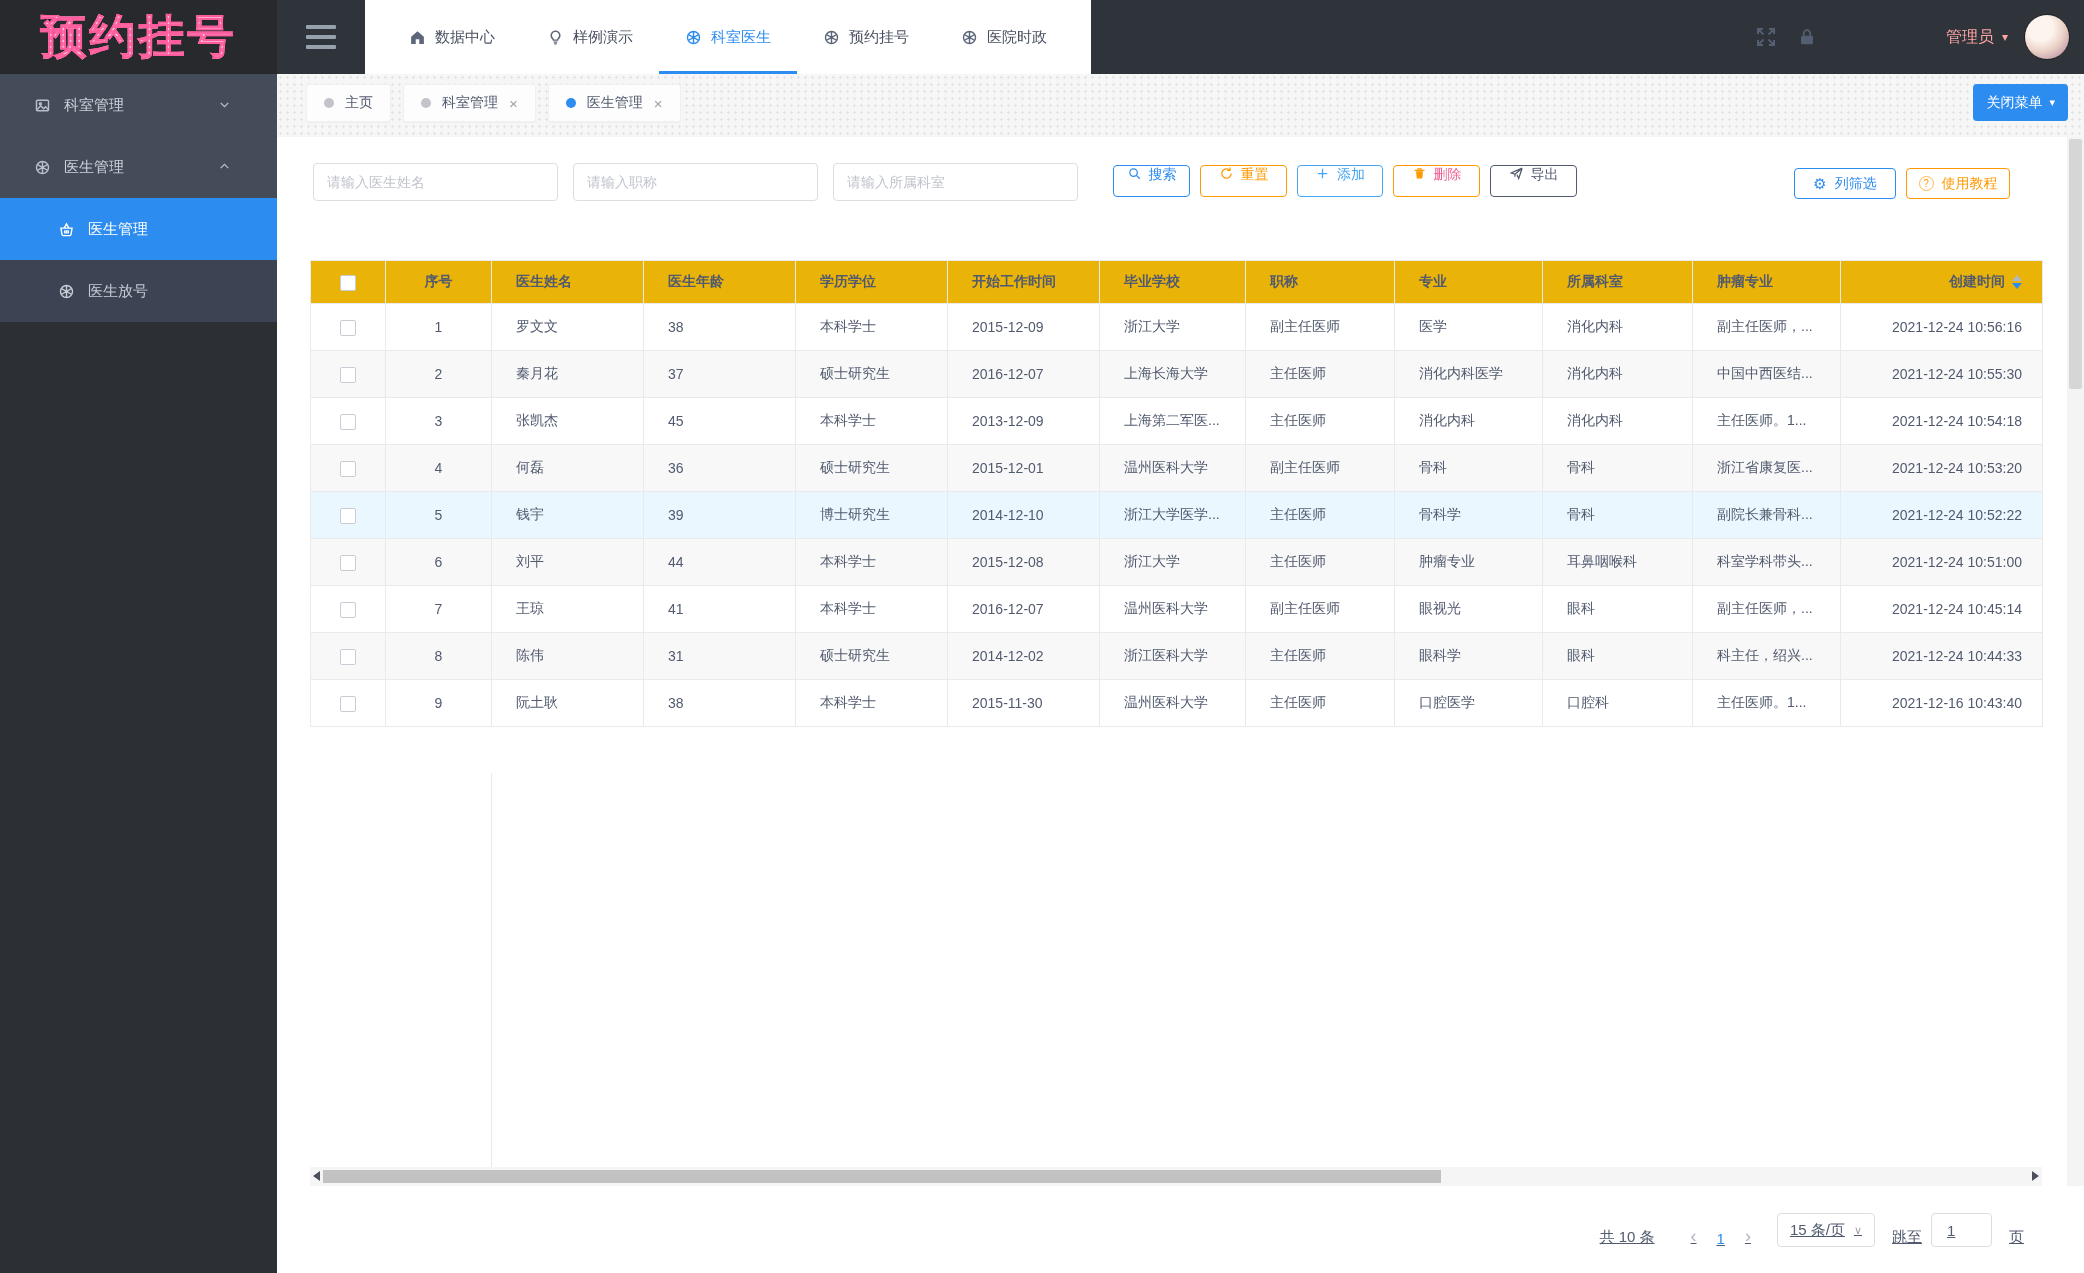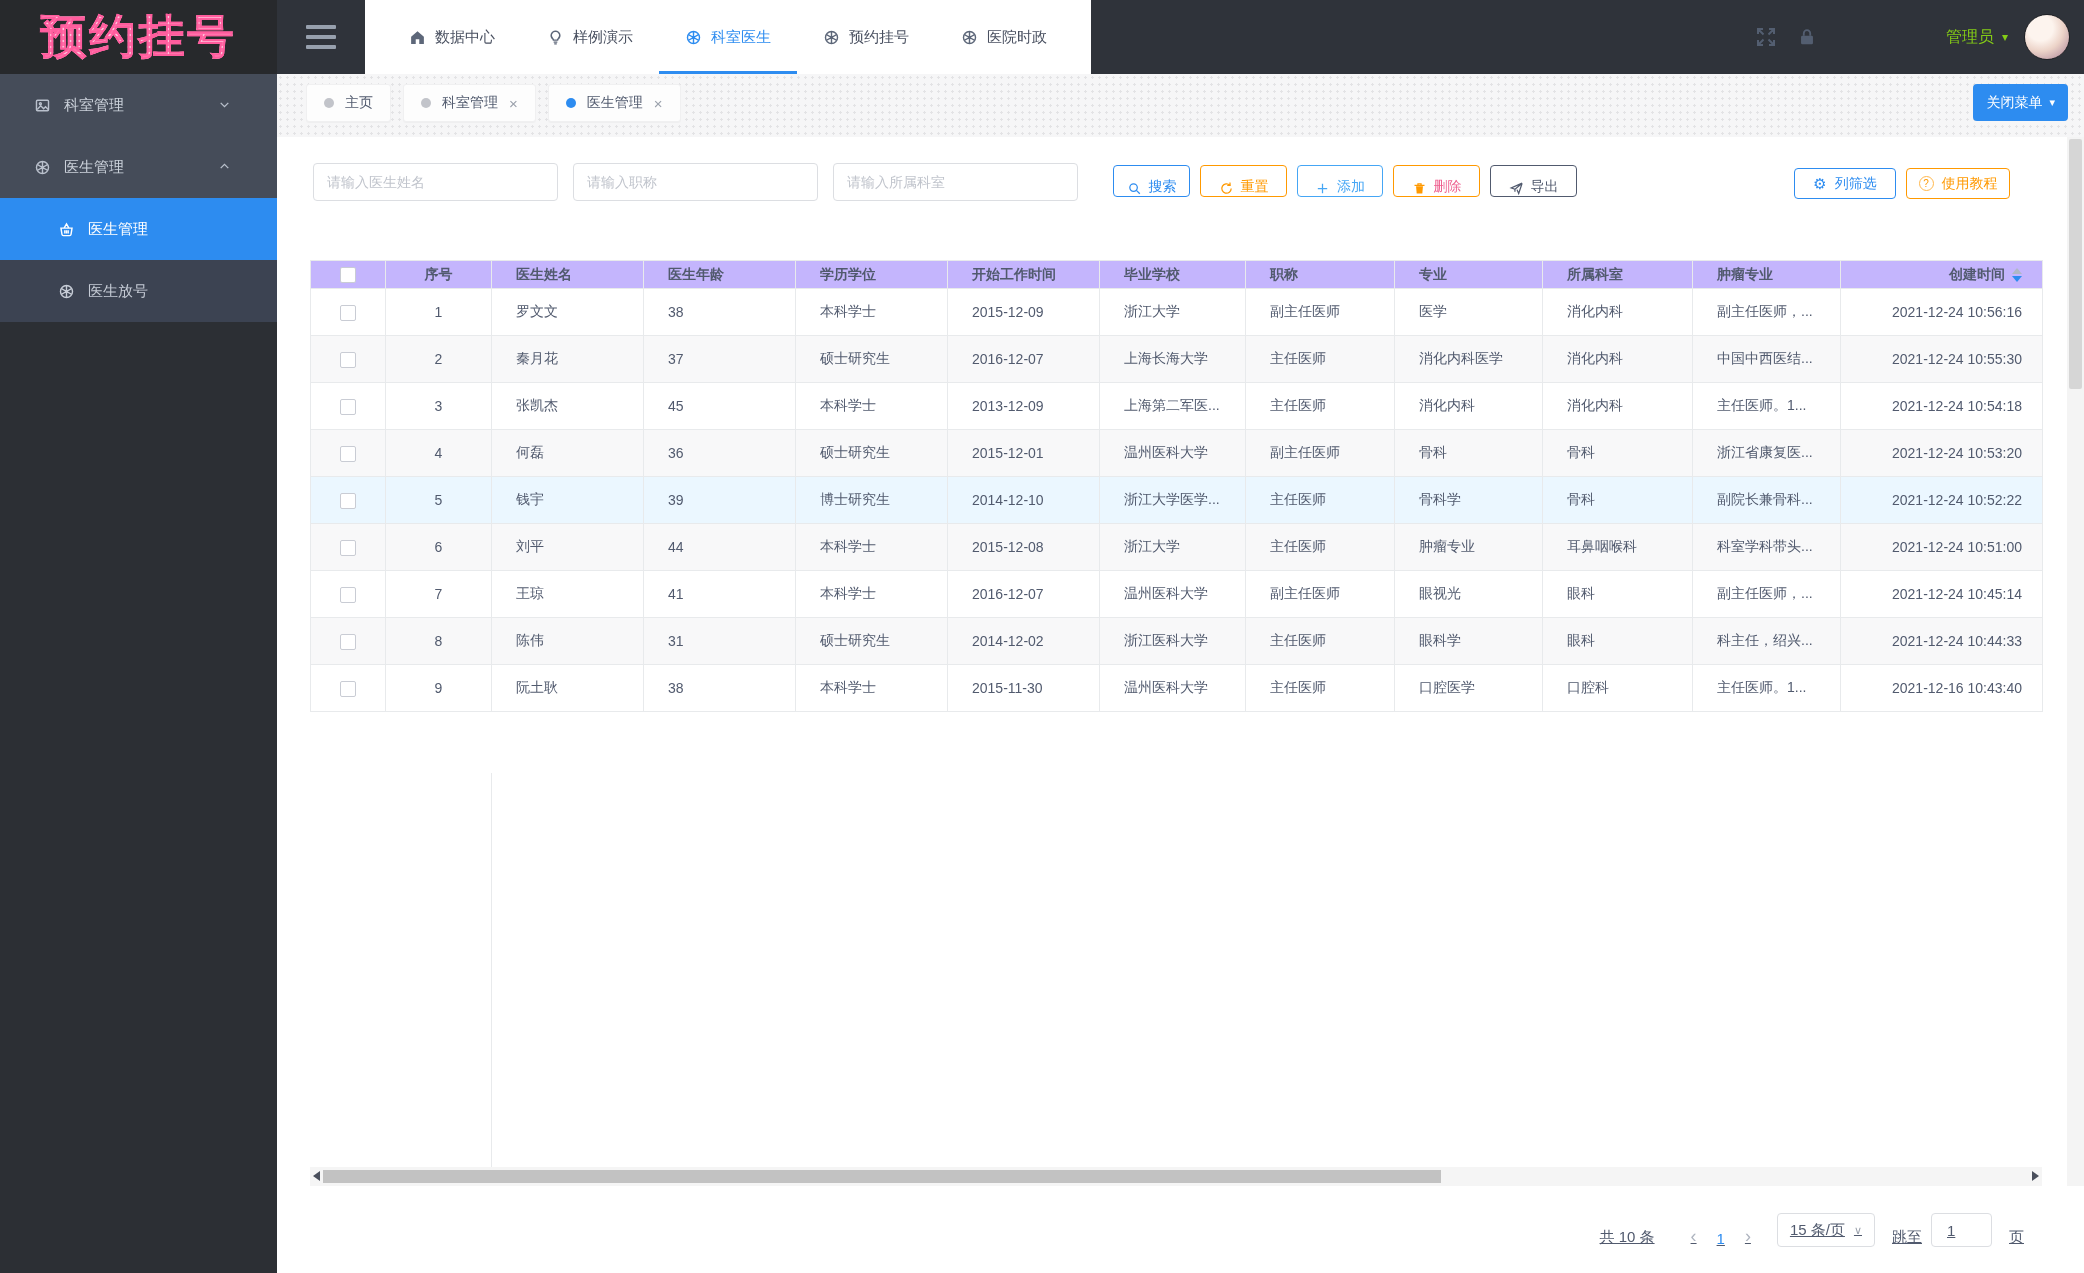--- a/index.html
+++ b/index.html
@@ -30,7 +30,7 @@
   .tb-icon { cursor:pointer; display:flex; align-items:center; }
   .tb-icon svg { width:24px; height:24px; stroke:#535e70; fill:none; stroke-width:2; }
   .tb-icon.lock svg { width:22px; height:22px; }
-  .admin { margin-left:128px; display:flex; align-items:center; gap:8px; color:#84cc16; font-size:16px; cursor:pointer; }
+  .admin { margin-left:128px; display:flex; align-items:center; gap:8px; color:#fca5a5; font-size:16px; cursor:pointer; }
   .admin .caret { font-size:12px; }
   .avatar { width:46px; height:46px; border-radius:50%; margin-left:16px; margin-right:4px; cursor:pointer;
     background:radial-gradient(circle at 35% 30%, #fdf4ee 0 30%, #ecd3c8 55%, #c5a3ab 80%, #9b7f92);

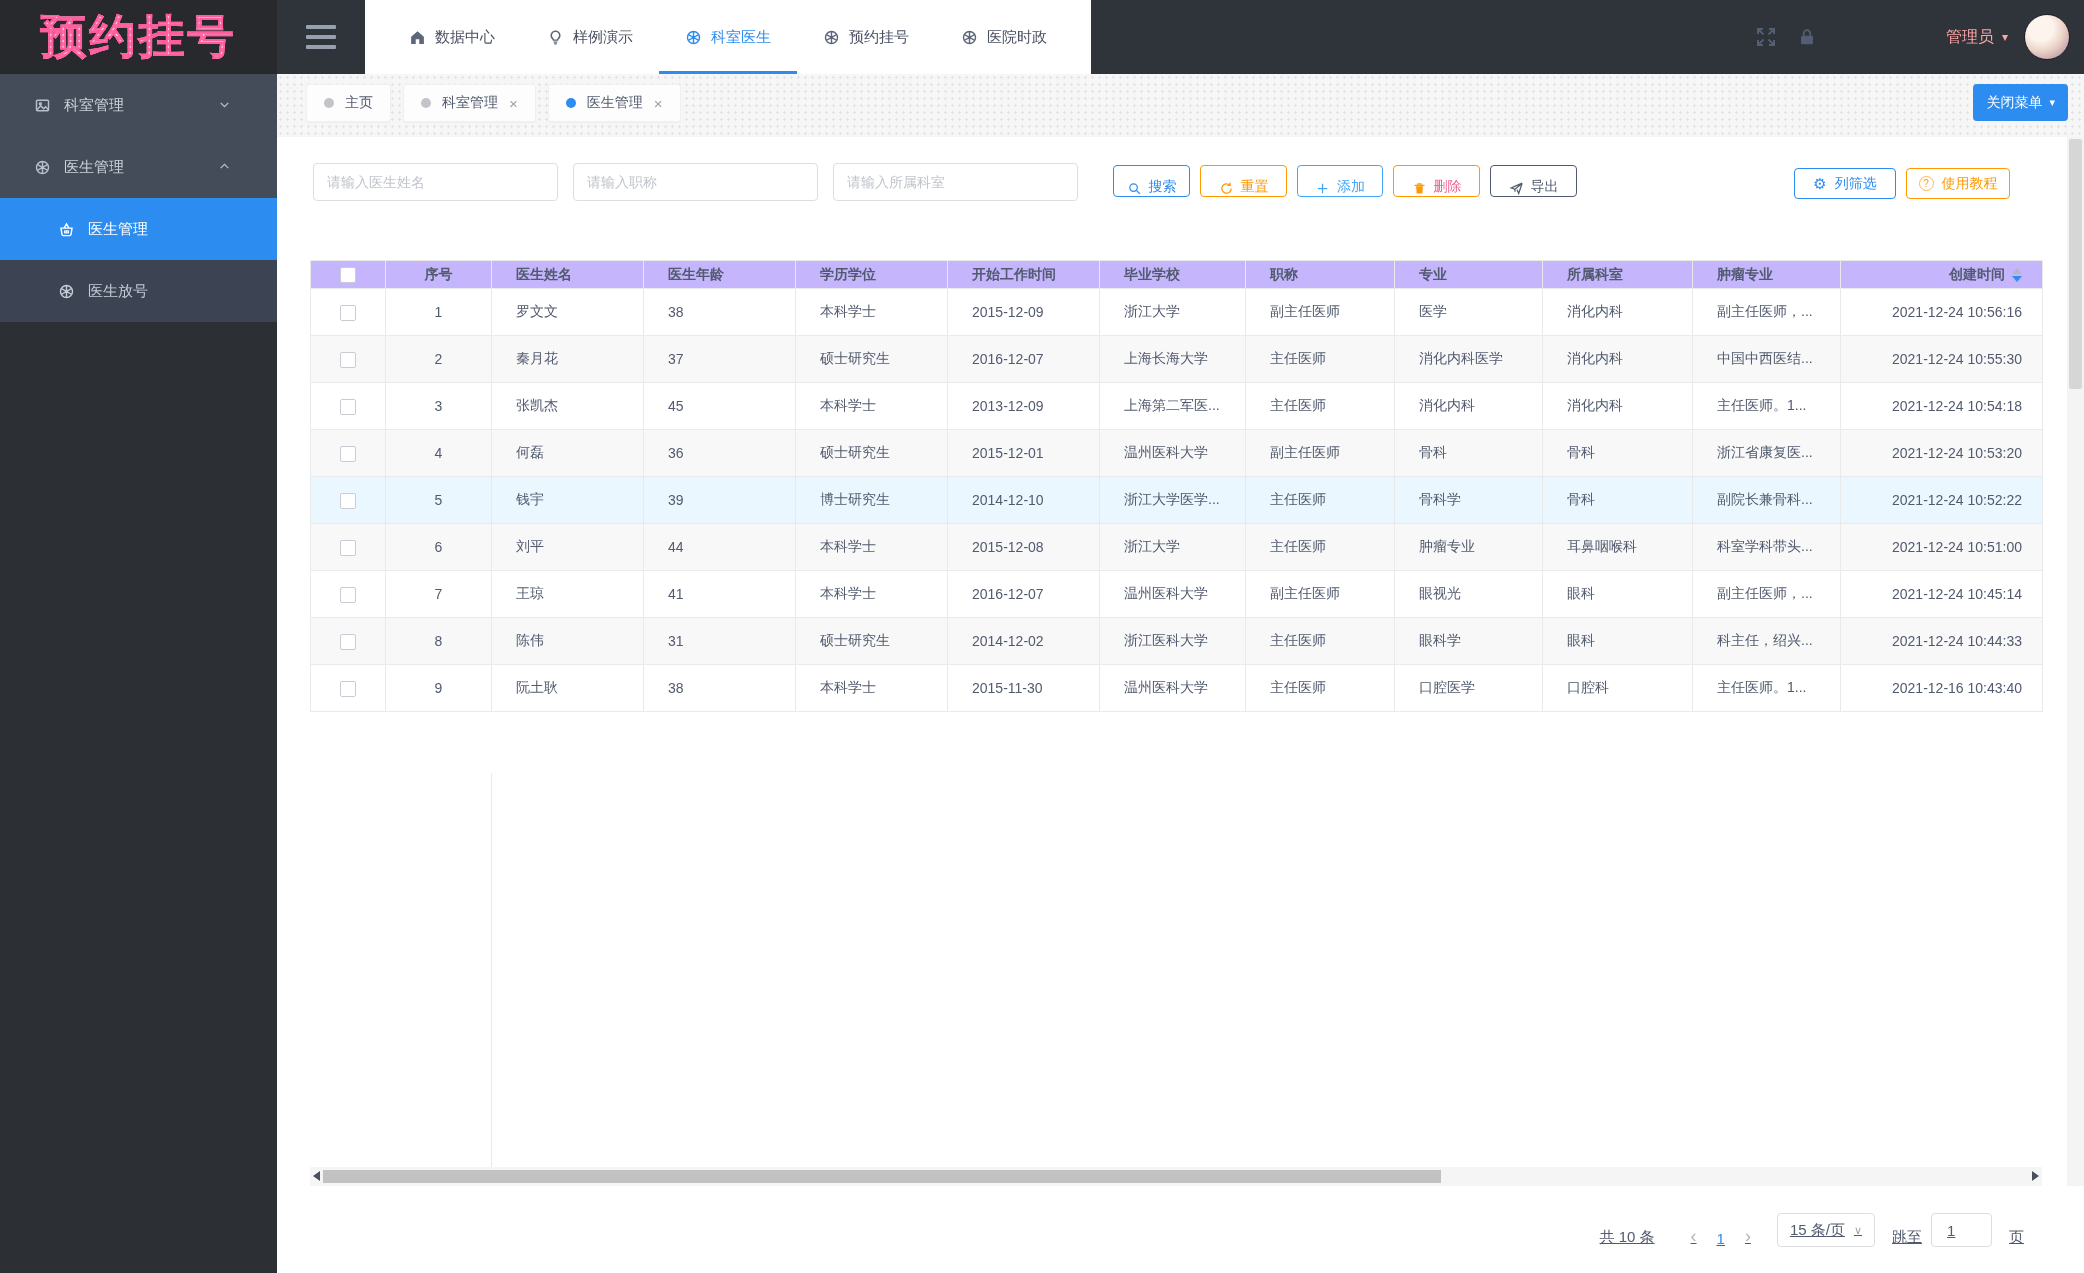--- a/index.html
+++ b/index.html
@@ -62,7 +62,7 @@
   .vstrip .vthumb { position:absolute; left:2px; top:2px; width:13px; height:250px; background:#d6d6d6; border-radius:2px; }
   .search-input { position:absolute; top:26px; height:38px; width:245px; border:1px solid #dcdee2; border-radius:4px; padding:0 13px; font-size:14px; color:#4d7c0f; font-family:inherit; outline:none; background:#fff; }
   .search-input::placeholder { color:#c0c4cc; }
-  .btn { position:absolute; top:28px; height:32px; border-radius:4px; background:#fff; display:flex; align-items:flex-end; justify-content:center; gap:7px; font-size:14px; cursor:pointer; font-family:inherit; border:1px solid #ccc; }
+  .btn { position:absolute; top:28px; height:32px; border-radius:4px; background:#fff; display:flex; align-items:flex-start; justify-content:center; gap:7px; font-size:14px; cursor:pointer; font-family:inherit; border:1px solid #ccc; }
   .btn svg { width:15px; height:15px; fill:none; stroke-width:2; }
   .btn-search { left:836px; width:77px; border-color:#2d8cf0; color:#2d8cf0; } .btn-search svg { stroke:#2d8cf0; }
   .btn-reset  { left:923px; width:87px; border-color:#ff9900; color:#ff9900; } .btn-reset svg { stroke:#ff9900; }

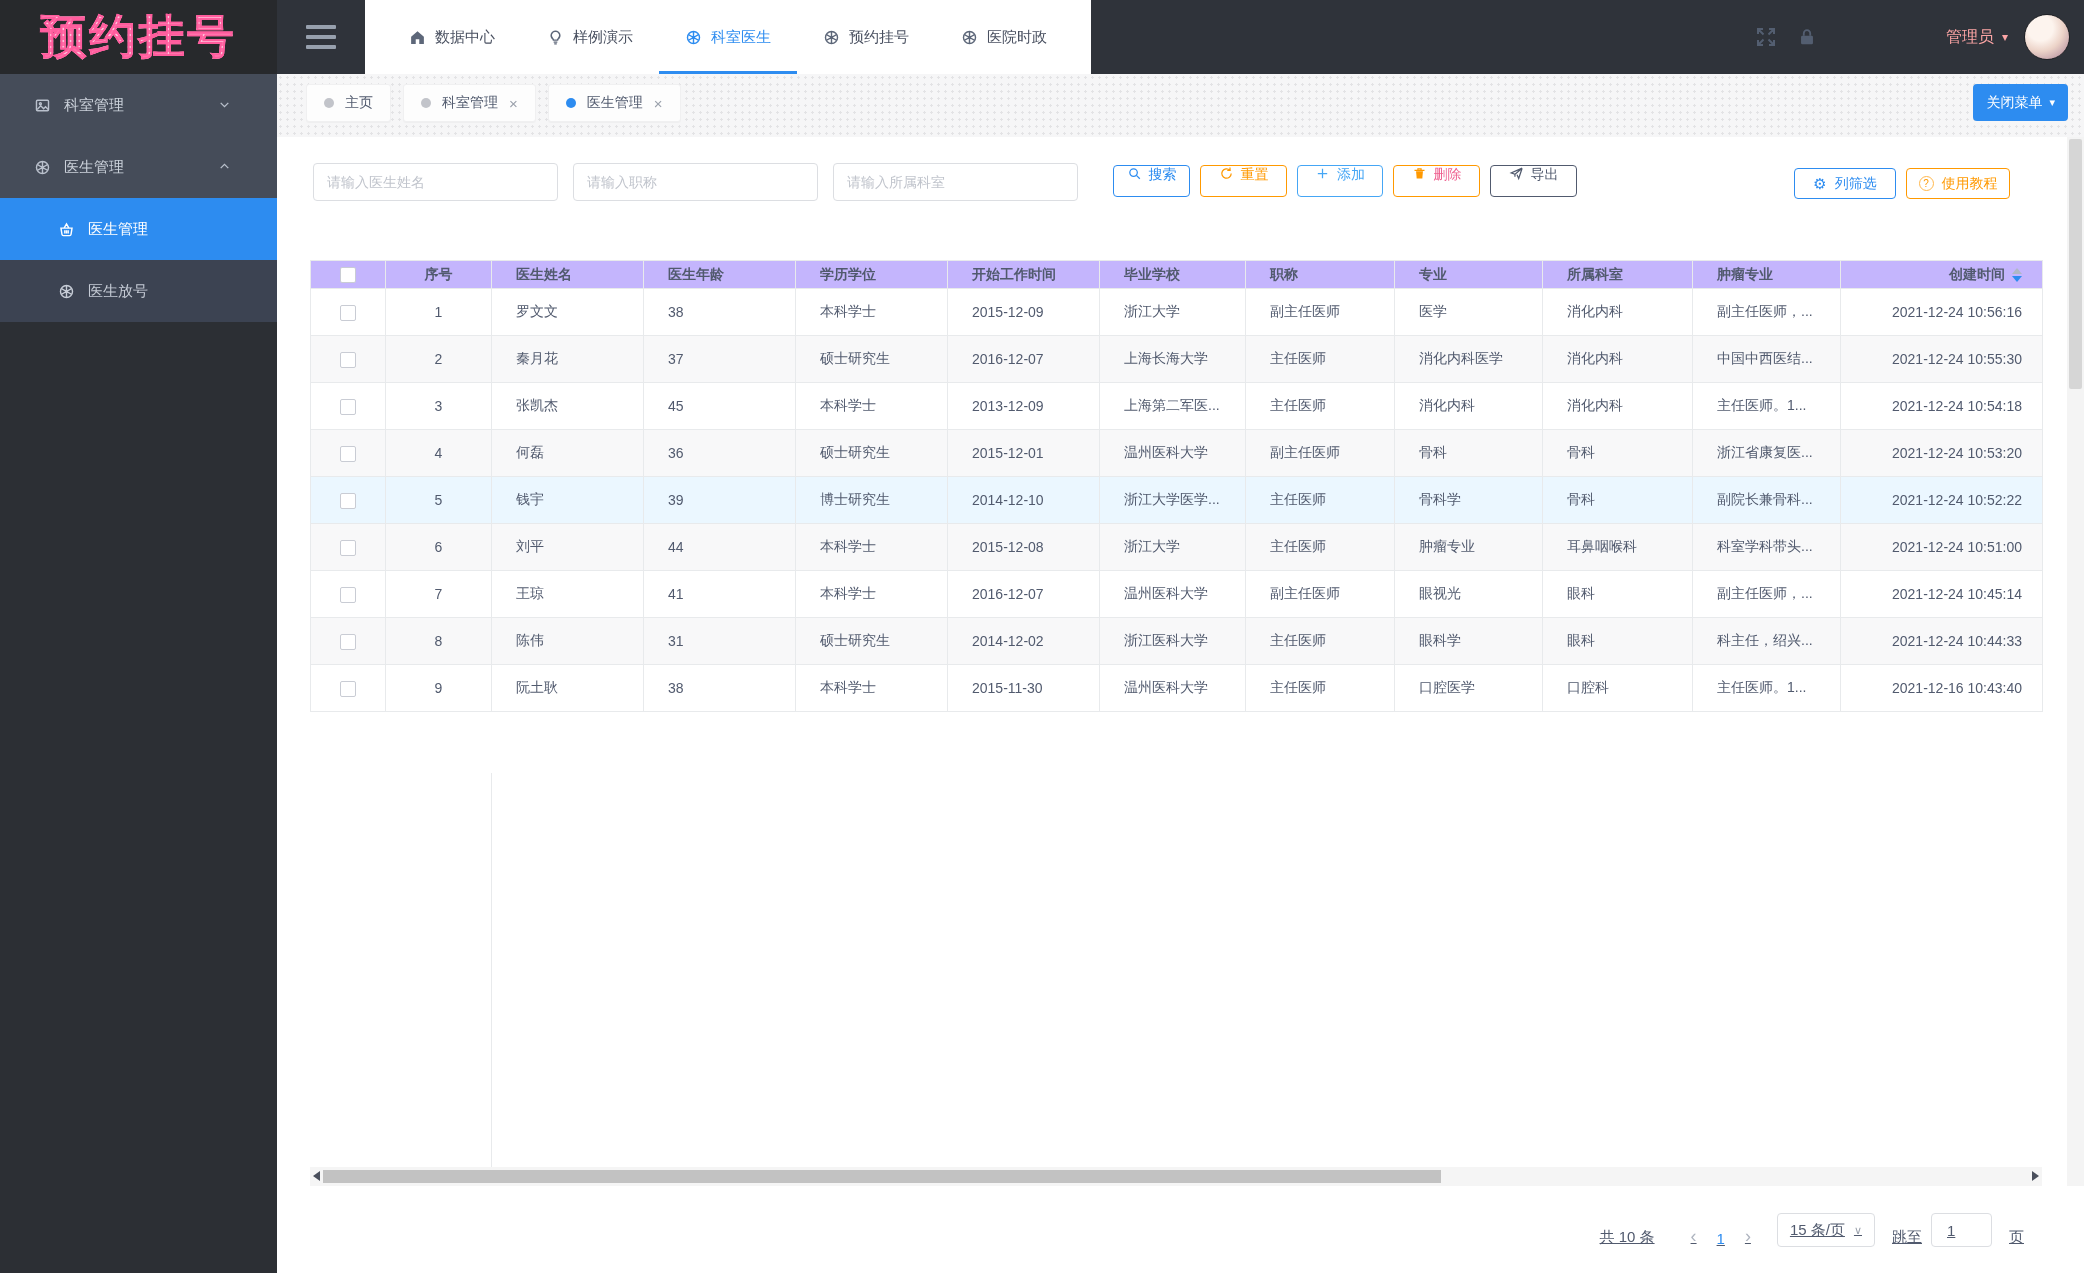--- a/index.html
+++ b/index.html
@@ -78,7 +78,7 @@
   .table-wrap { position:absolute; left:33px; top:123px; width:1732px; }
   table { border-collapse:collapse; table-layout:fixed; width:1732px; }
   th, td { border:1px solid #e8eaec; overflow:hidden; white-space:nowrap; }
-  th { height:28px; background:#c4b5fd; font-weight:bold; color:#515a6e; font-size:14px; text-align:left; padding:0 0 0 24px; }
+  th { height:43px; background:#eab308; font-weight:bold; color:#515a6e; font-size:14px; text-align:left; padding:0 0 0 24px; }
   td { height:47px; font-size:14px; color:#515a6e; padding:0 0 0 24px; background:transparent; }
   th.c, td.c { text-align:center; padding:0; }
   th.r, td.r { text-align:right; padding:0 20px 0 0; }

